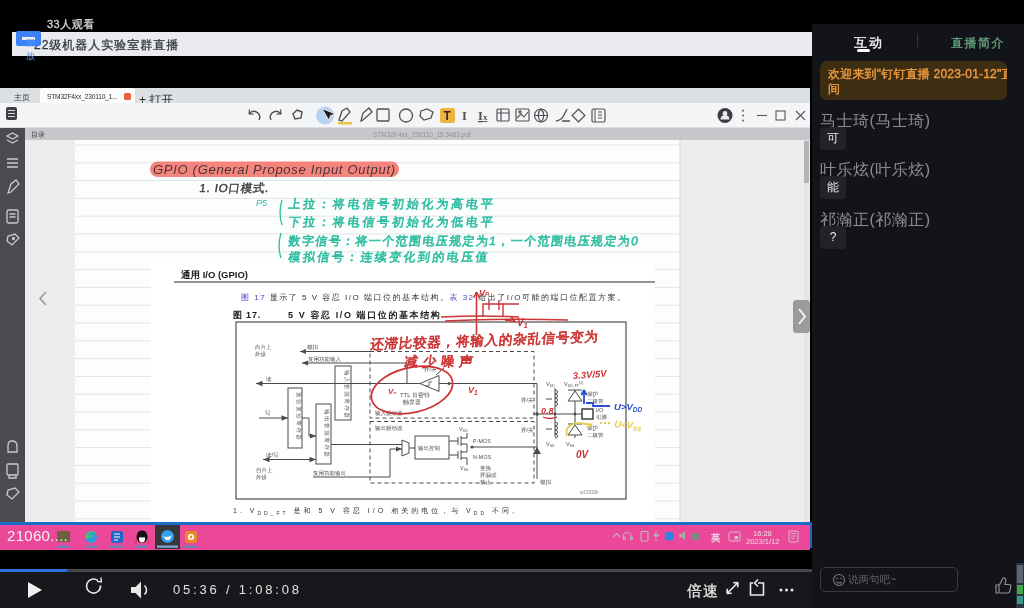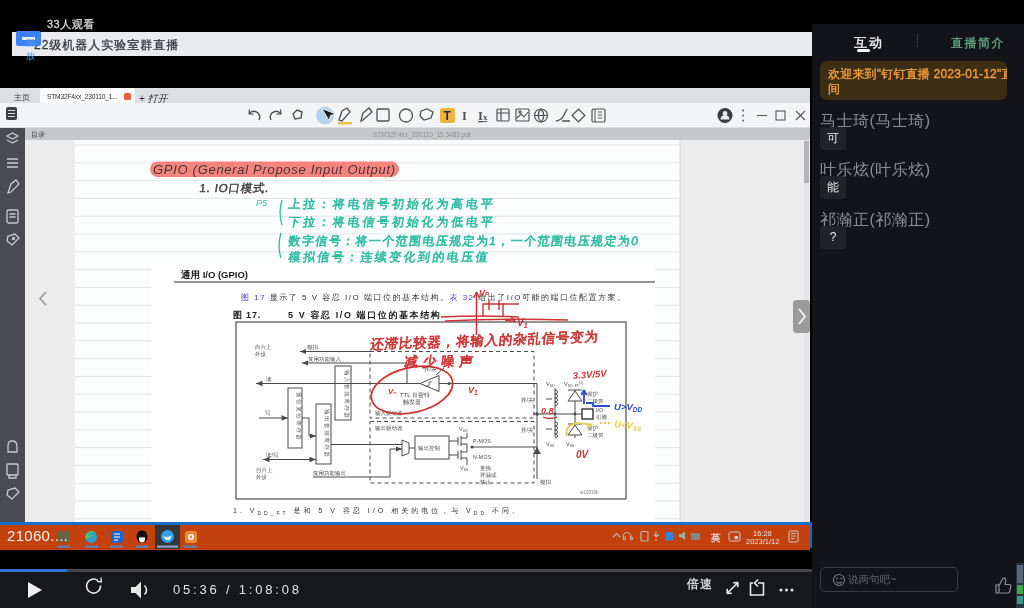--- a/index.html
+++ b/index.html
@@ -19,7 +19,7 @@
   #tabbar .tab { left:40px; top:0px; width:95px; height:15px; background:#fcfcfd; border-radius:3px 3px 0 0; }
   #tabbar .tabname { left:47px; top:5px; font-size:7px; color:#2f2f2f; letter-spacing:-0.2px; transform:scale(0.95); transform-origin:0 0; }
   #tabbar .close { left:124px; top:5px; width:7px; height:7px; background:#e8603c; border-radius:1.5px; }
-  #tabbar .open { left:139px; top:4px; font-size:10px; color:#2f2f2f;font-style:italic; }
+  #tabbar .open { left:139px; top:4px; font-size:12px; color:#2f2f2f; }
   #toolbar { left:0; top:15px; width:810px; height:25px; background:#f4f5f6; border-bottom:1px solid #dcdddf; }
   #appside { left:0; top:40px; width:25px; height:394px; background:#4a4b51; }
   #topstrip { left:25px; top:40px; width:785px; height:12px; background:#c6c8cb; font-size:7px; color:#45474b; }

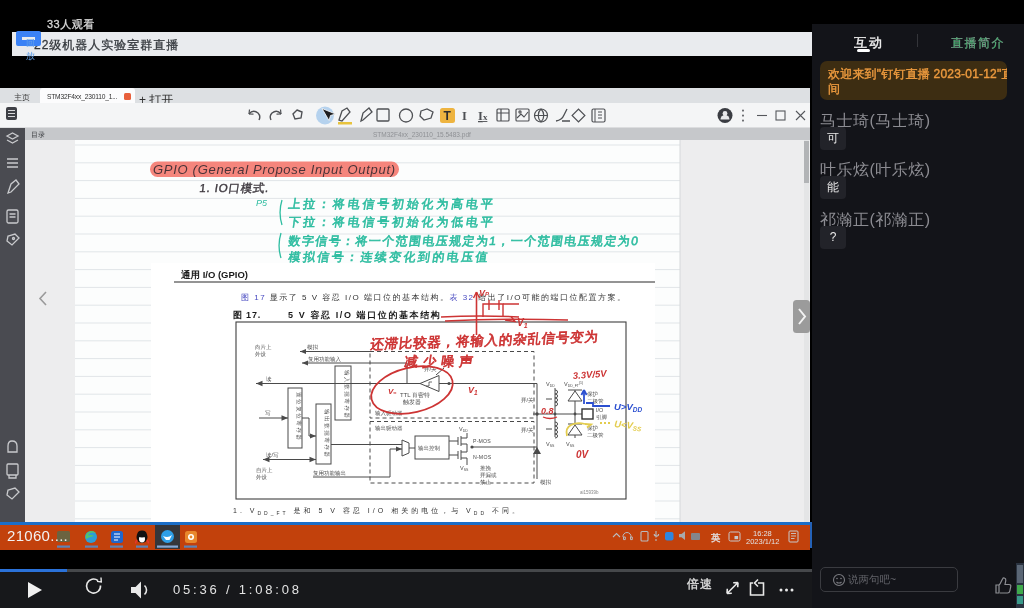--- a/index.html
+++ b/index.html
@@ -24,7 +24,7 @@
   #appside { left:0; top:40px; width:25px; height:394px; background:#4a4b51; }
   #topstrip { left:25px; top:40px; width:785px; height:12px; background:#c6c8cb; font-size:7px; color:#45474b; }
   
-  #wtask { left:0; top:434px; width:810px; height:28px; background:#c2410c; border-top:3.5px solid #1b6ec8; }
+  #wtask { left:0; top:434px; width:810px; height:28px; background:#ec4899; border-top:3.5px solid #1b6ec8; }
   #wtask .big { left:7px; top:2px; z-index:3; font-size:15px; color:#f2f2f2; letter-spacing:0.3px; }
   
   #pbar { left:0; top:569px; width:812px; height:3px; background:#46484b; }

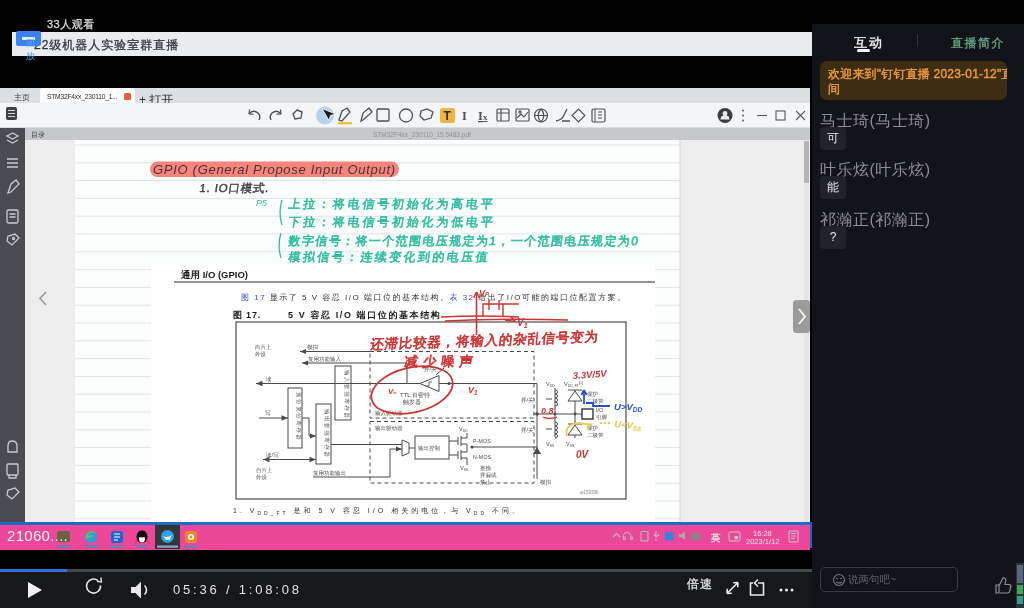--- a/index.html
+++ b/index.html
@@ -31,7 +31,7 @@
   #pbar .fill { left:0; top:0; width:67px; height:3px; background:#2b72d9; }
   #ctrl { left:0; top:572px; width:812px; height:44px; background:#17181b; }
   #ctrl .time { left:173px; top:10px; font-size:13px; color:#e4e4e4; letter-spacing:2.8px; }
-  #ctrl .spd { left:687px; top:4px; font-size:12px; color:#e4e4e4; letter-spacing:1px; -webkit-text-stroke:0.3px #e4e4e4; }
+  #ctrl .spd { left:687px; top:10px; font-size:15px; color:#e4e4e4; letter-spacing:1px; -webkit-text-stroke:0.3px #e4e4e4; }
   
   #side { left:812px; top:24px; width:212px; height:584px; background:#131419; }
   #side .tab1 { left:42px; top:10px; font-size:13px; color:#f0f0f0; letter-spacing:2px; -webkit-text-stroke:0.4px #f0f0f0; }

